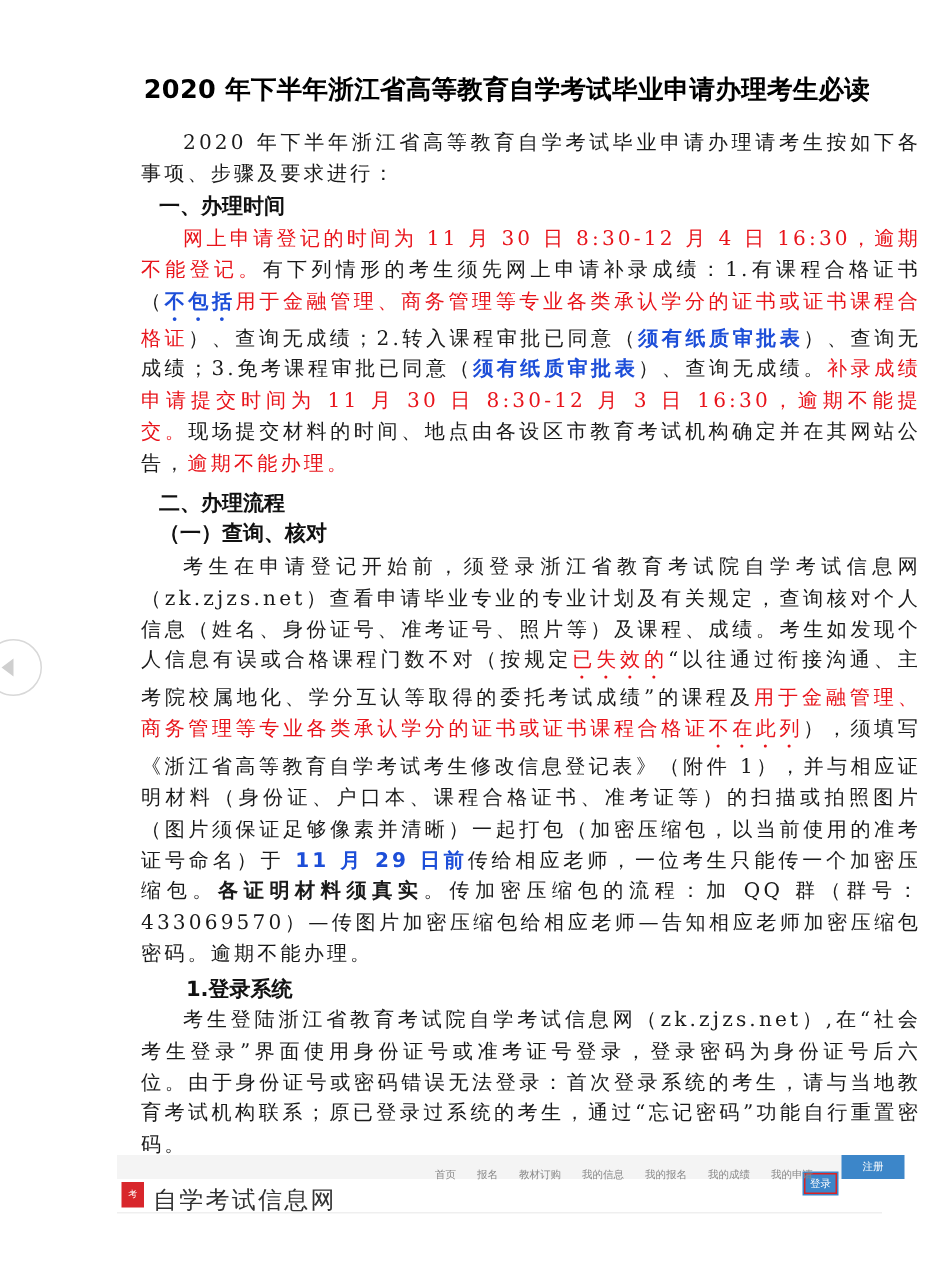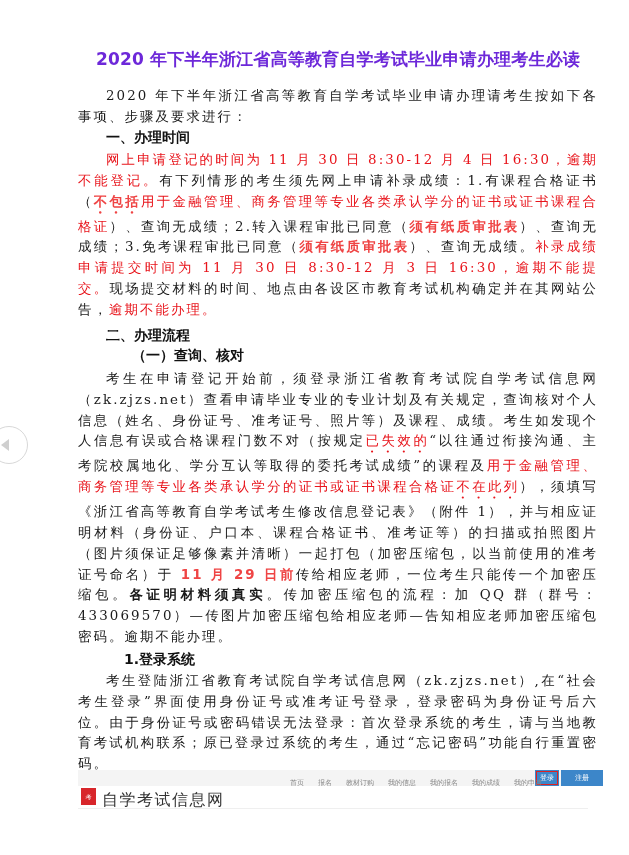--- a/index.html
+++ b/index.html
@@ -7,7 +7,7 @@
          font-family:"DejaVu Serif", serif; color:#1a1a1a; }
   .doc { position:absolute; left:78px; top:0; width:520px; }
   .title { position:absolute; top:48px; left:0; width:520px; text-align:center;
-           font-family:"DejaVu Sans", sans-serif; font-size:17px; font-weight:bold; color:#6d28d9; letter-spacing:0.2px; white-space:nowrap; }
+           font-family:"DejaVu Sans", sans-serif; font-size:17px; font-weight:bold; color:#000000; letter-spacing:0.2px; white-space:nowrap; }
   .para { position:absolute; left:0; width:520px; font-size:13.4px; line-height:20.8px;
           letter-spacing:2.1px; text-align:justify; }
   .indent { text-indent:28px; }

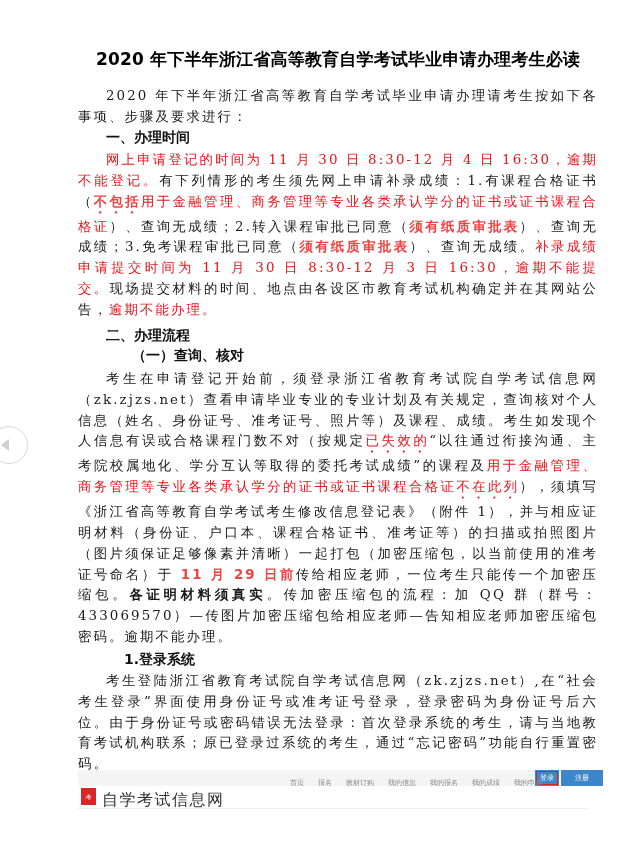--- a/index.html
+++ b/index.html
@@ -10,7 +10,7 @@
            font-family:"DejaVu Sans", sans-serif; font-size:17px; font-weight:bold; color:#000000; letter-spacing:0.2px; white-space:nowrap; }
   .para { position:absolute; left:0; width:520px; font-size:13.4px; line-height:20.8px;
           letter-spacing:2.1px; text-align:justify; }
-  .indent { text-indent:28px; }
+  .indent { text-indent:28px;margin-left:16px; }
   .h1 { position:absolute; font-family:"DejaVu Sans", sans-serif; font-weight:bold; font-size:14px; color:#111; }
   .red { color:#e8141b; }
   .redb { color:#ef4444; font-weight:bold; font-family:"DejaVu Sans", sans-serif; }

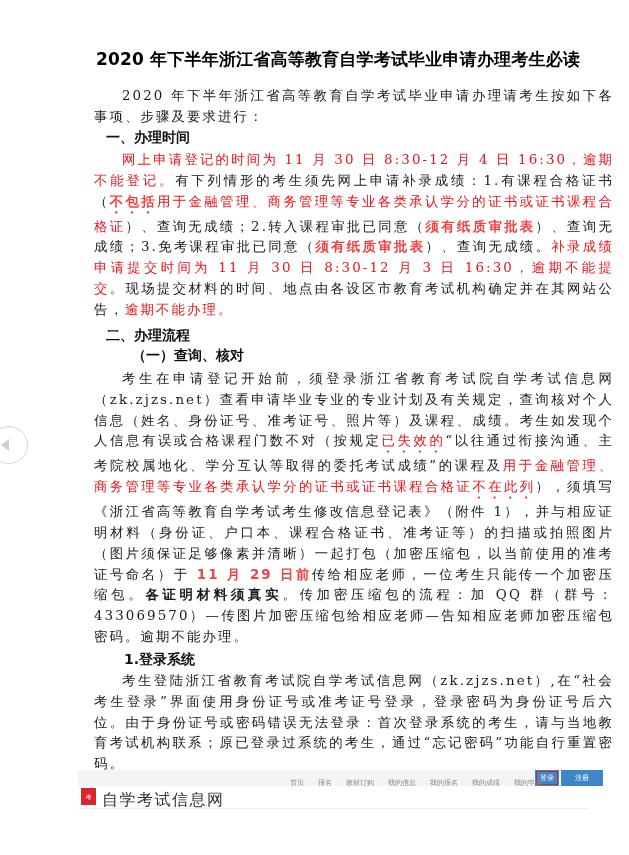--- a/index.html
+++ b/index.html
@@ -13,7 +13,7 @@
   .indent { text-indent:28px;margin-left:16px; }
   .h1 { position:absolute; font-family:"DejaVu Sans", sans-serif; font-weight:bold; font-size:14px; color:#111; }
   .red { color:#e8141b; }
-  .redb { color:#ef4444; font-weight:bold; font-family:"DejaVu Sans", sans-serif; }
+  .redb { color:#1d4ed8; font-weight:bold; font-family:"DejaVu Sans", sans-serif; }
   .b { font-weight:bold; font-family:"DejaVu Sans", sans-serif; }
   .dot { text-emphasis: dot; text-emphasis-position: under; -webkit-text-emphasis: dot; -webkit-text-emphasis-position: under; }
   .prev { position:absolute; left:-10px; top:426px; width:36px; height:36px; border:1px solid #d8d8d8; border-radius:50%; }

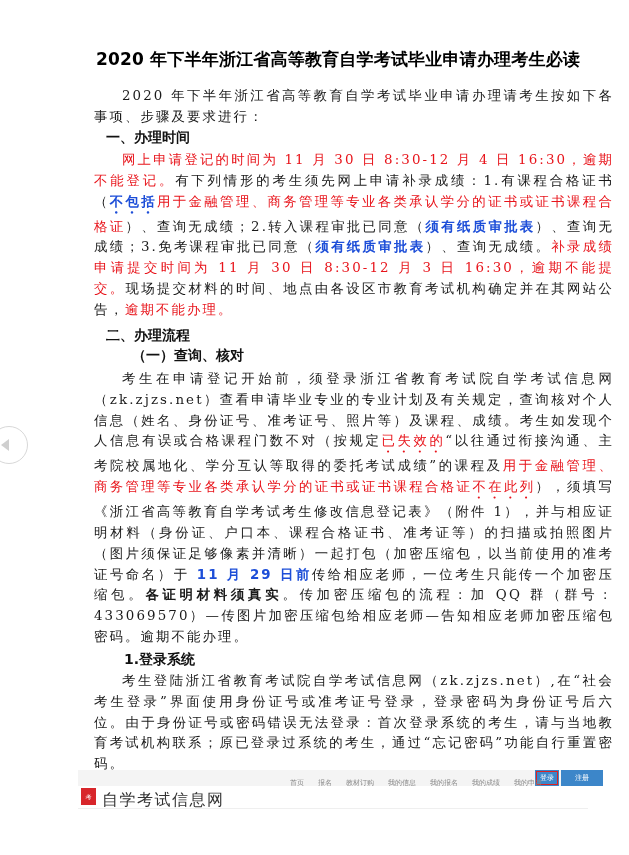--- a/index.html
+++ b/index.html
@@ -47,7 +47,7 @@
   </div>
 
   <div class="h1" style="top:327px; left:28px;">二、办理流程</div>
-  <div class="h1" style="top:347px; left:28px;margin-left:26px;">（一）查询、核对</div>
+  <div class="h1" style="top:347px; left:28px;">（一）查询、核对</div>
 
   <div class="para indent" style="top:369px;">
     <span>考生在申请登记开始前，须登录浙江省教育考试院自学考试信息网（zk.zjzs.net）查看申请毕业专业的专业计划及有关规定，查询核对个人信息（姓名、身份证号、准考证号、照片等）及课程、成绩。考生如发现个人信息有误或合格课程门数不对（按规定</span><span class="red dot">已失效的</span><span>“以往通过衔接沟通、主考院校属地化、学分互认等取得的委托考试成绩”的课程及</span><span class="red">用于金融管理、商务管理等专业各类承认学分的证书或证书课程合格证</span><span class="red dot">不在此列</span><span>），须填写《浙江省高等教育自学考试考生修改信息登记表》（附件 1），并与相应证明材料（身份证、户口本、课程合格证书、准考证等）的扫描或拍照图片（图片须保证足够像素并清晰）一起打包（加密压缩包，以当前使用的准考证号命名）于</span><span class="redb"> 11 月 29 日前</span><span>传给相应老师，一位考生只能传一个加密压缩包。</span><span class="b">各证明材料须真实</span><span>。传加密压缩包的流程：加 QQ 群（群号：433069570）—传图片加密压缩包给相应老师—告知相应老师加密压缩包密码。逾期不能办理。</span>

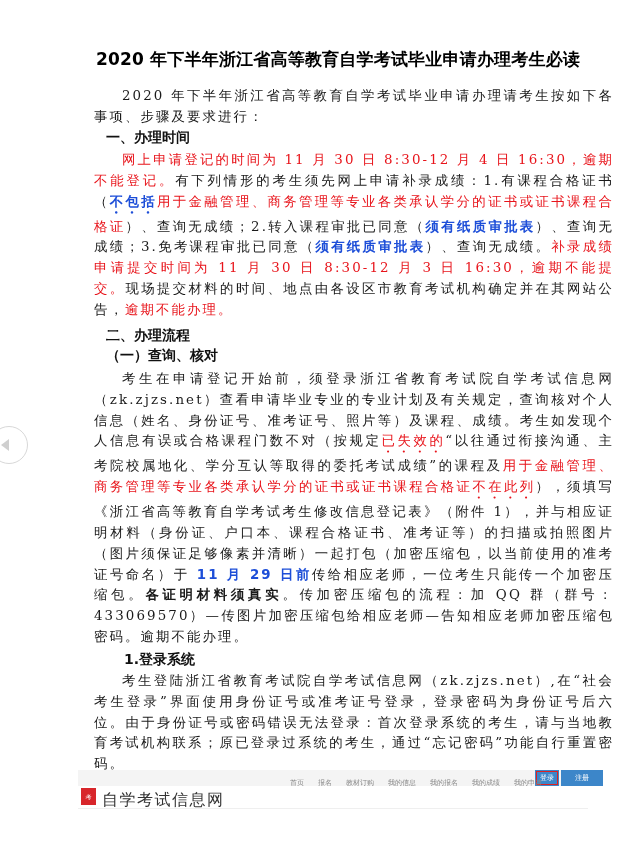--- a/index.html
+++ b/index.html
@@ -21,7 +21,7 @@
   .nav { position:absolute; left:78px; top:770px; width:510px; height:40px; }
   .nav-top { position:absolute; left:0; top:0; width:510px; height:16px; background:#f4f4f4; }
   .btn { position:absolute; top:0; height:16px; font-size:7px; color:#fff; background:#3c86c9; font-family:"DejaVu Sans", sans-serif; line-height:16px; text-align:center; }
-  .login { left:457px; width:24px; outline:1px solid #d22; outline-offset:-2px; }
+  .login { left:457px; width:24px; outline:1px solid #d22; outline-offset:-2px;margin-top:11px; }
   .reg { left:483px; width:42px; }
   .logo { position:absolute; left:3px; top:18px; width:15px; height:17px; background:#d8262b; color:#fff; font-size:6px; text-align:center; line-height:17px; }
   .sitename { position:absolute; left:24px; top:20px; font-size:16px; color:#333; font-family:Liberation Mono, monospace; letter-spacing:1.5px; }

